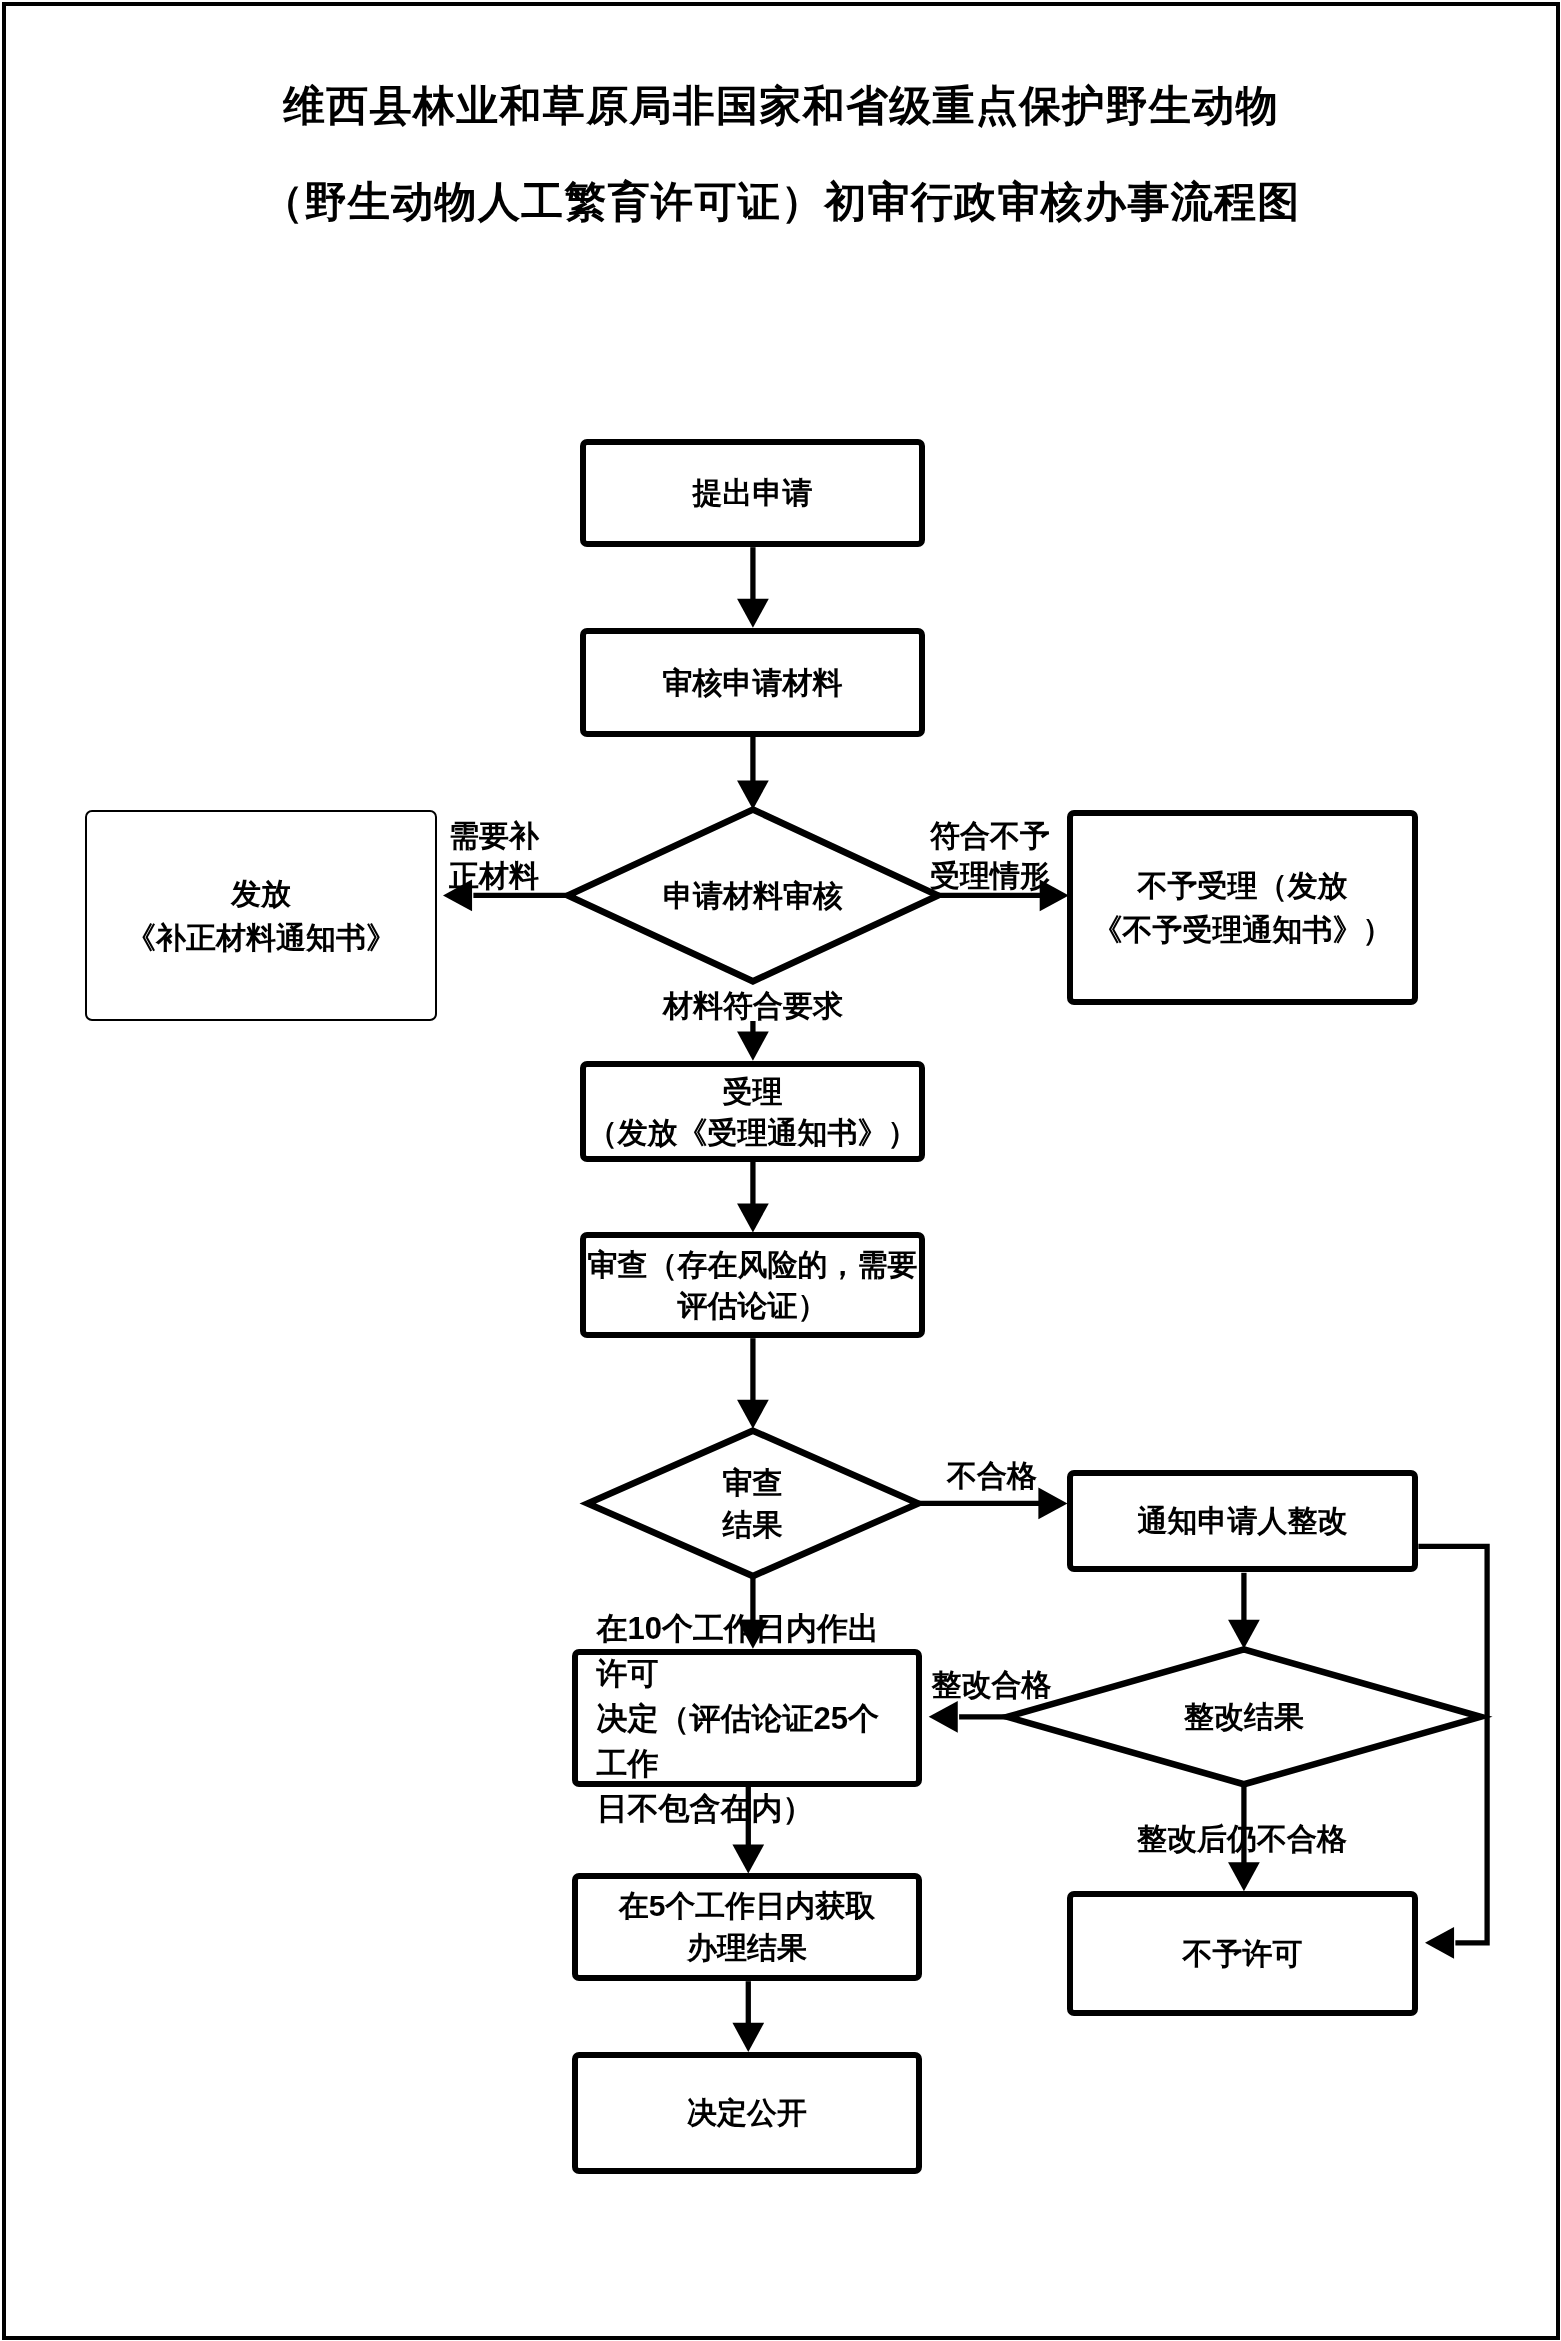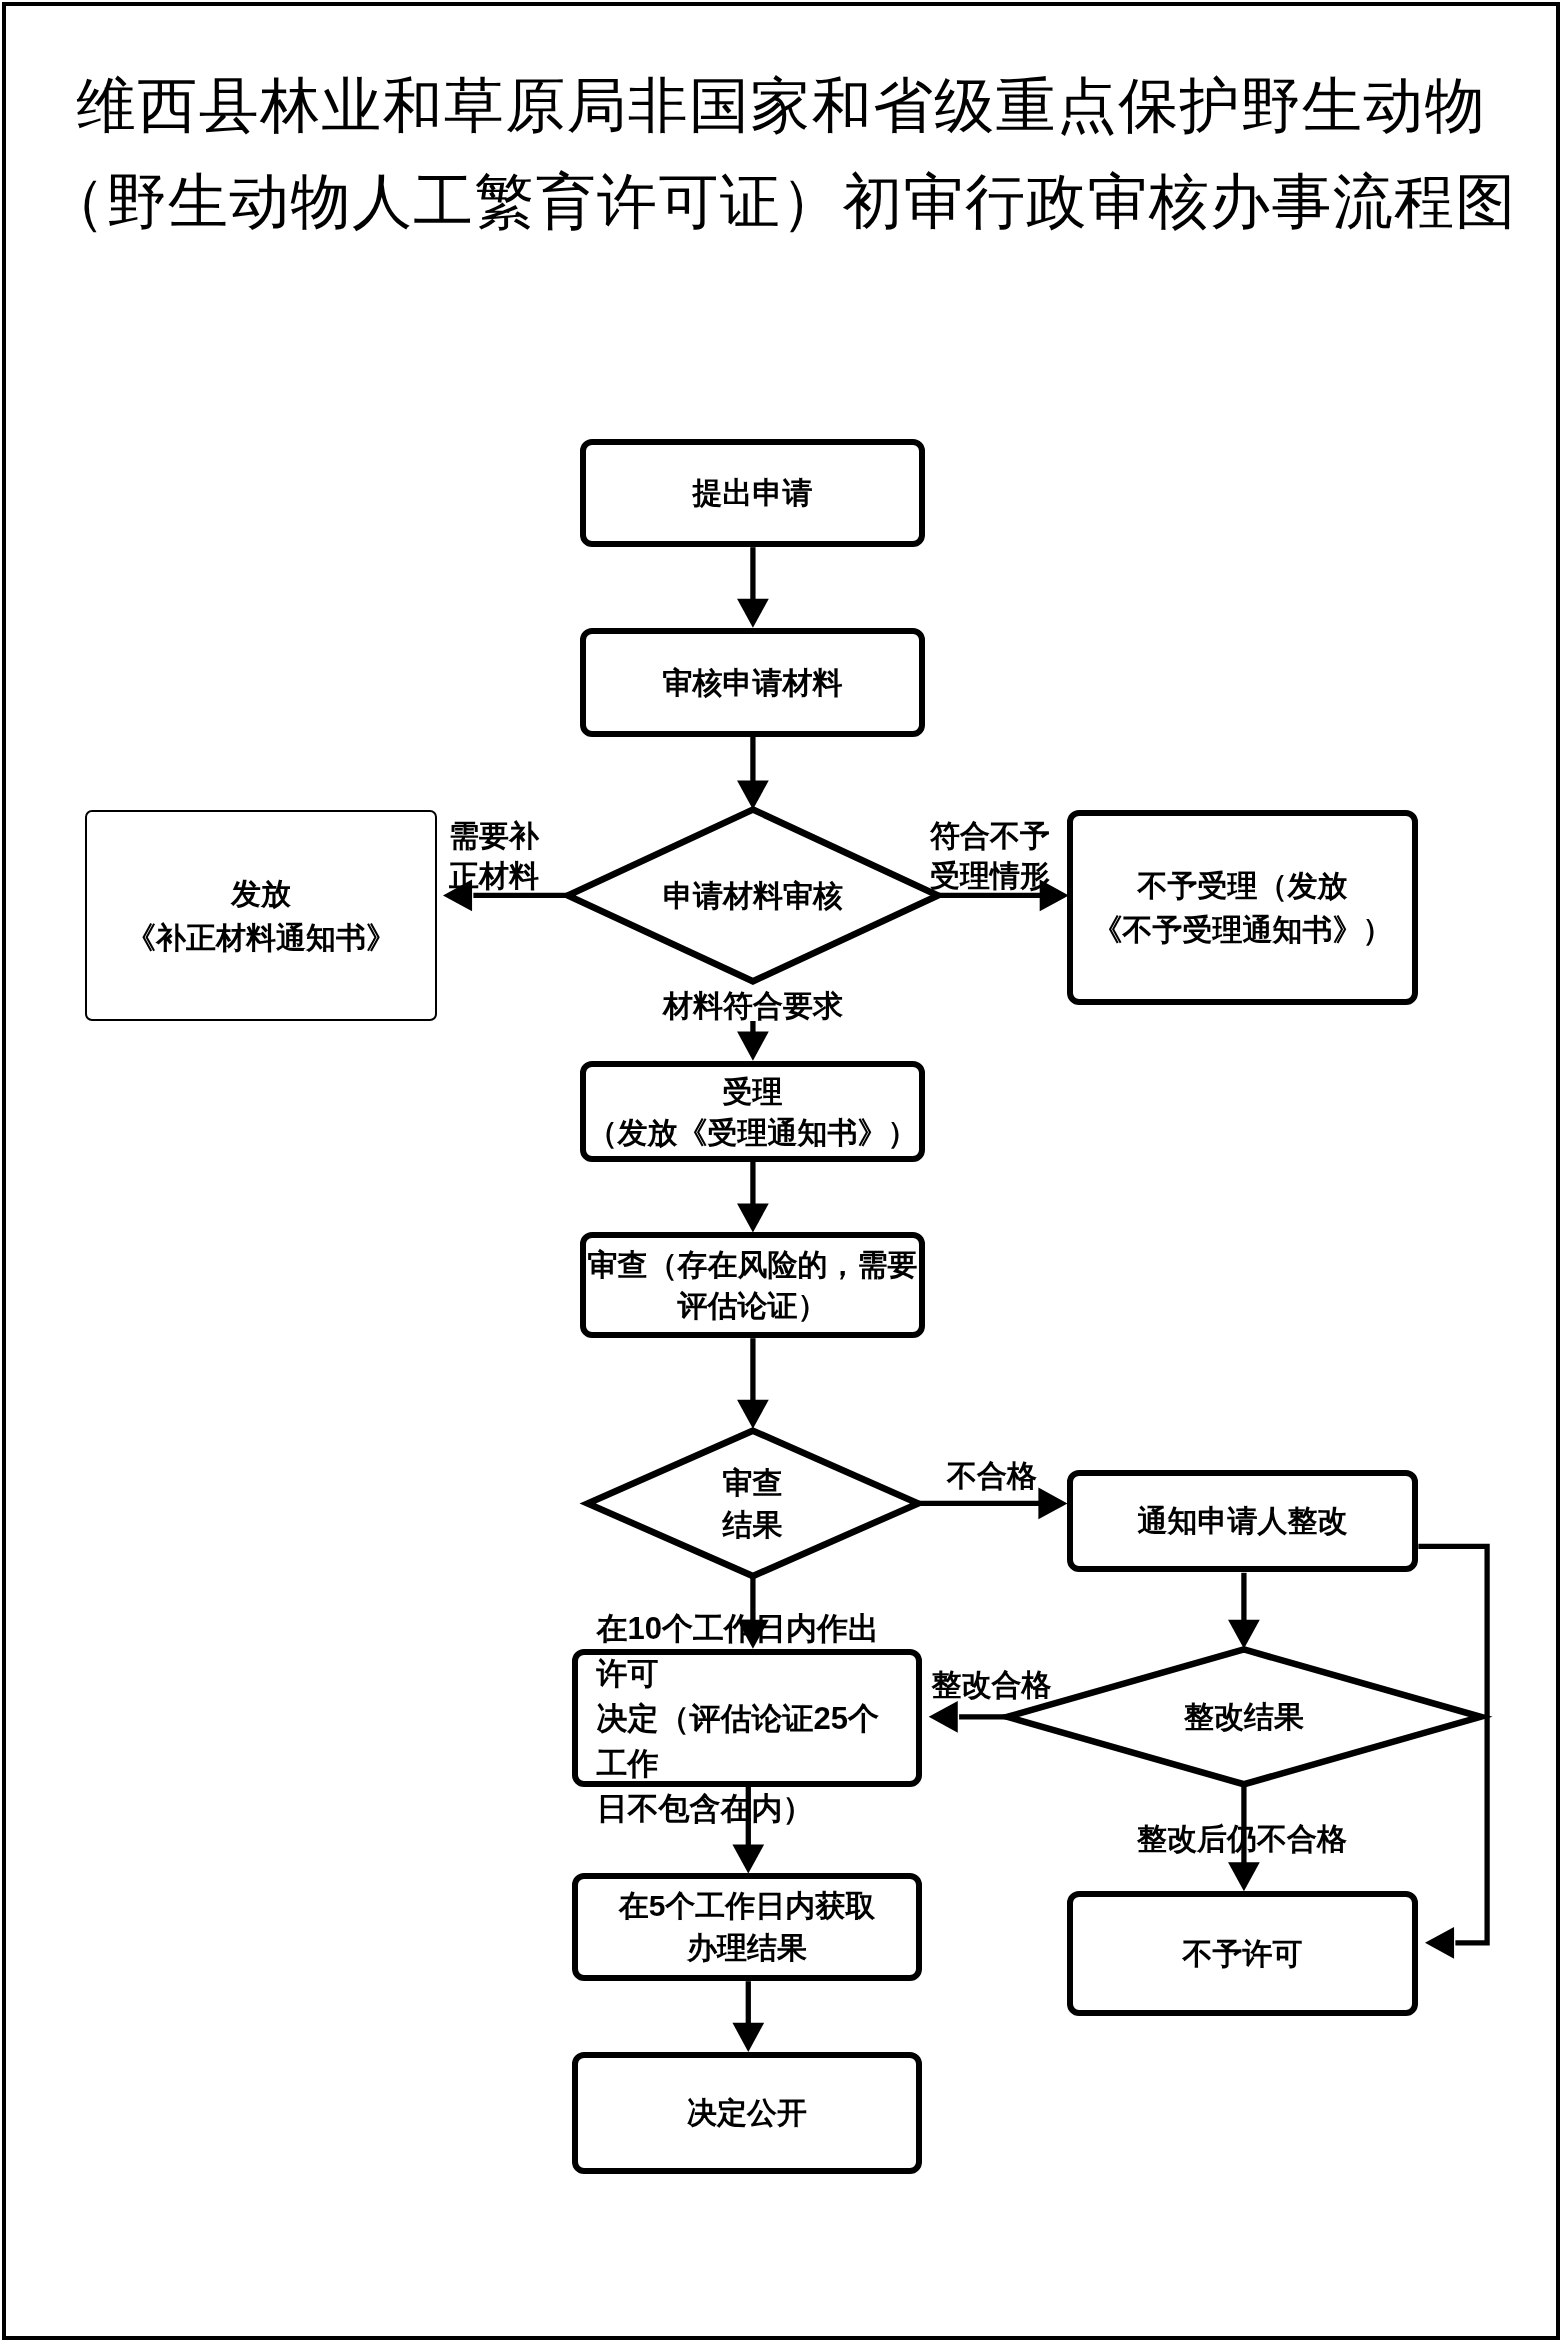--- a/index.html
+++ b/index.html
@@ -16,7 +16,7 @@
   }
   .title{
     position:absolute;left:0;top:58px;width:1562px;
-    text-align:center;font-weight:400;font-size:60px;line-height:96px;
+    text-align:center;font-weight:700;font-size:42px;line-height:96px;
     letter-spacing:1.3px;z-index:3;
   }
   #connectors{position:absolute;left:0;top:0;z-index:1;}

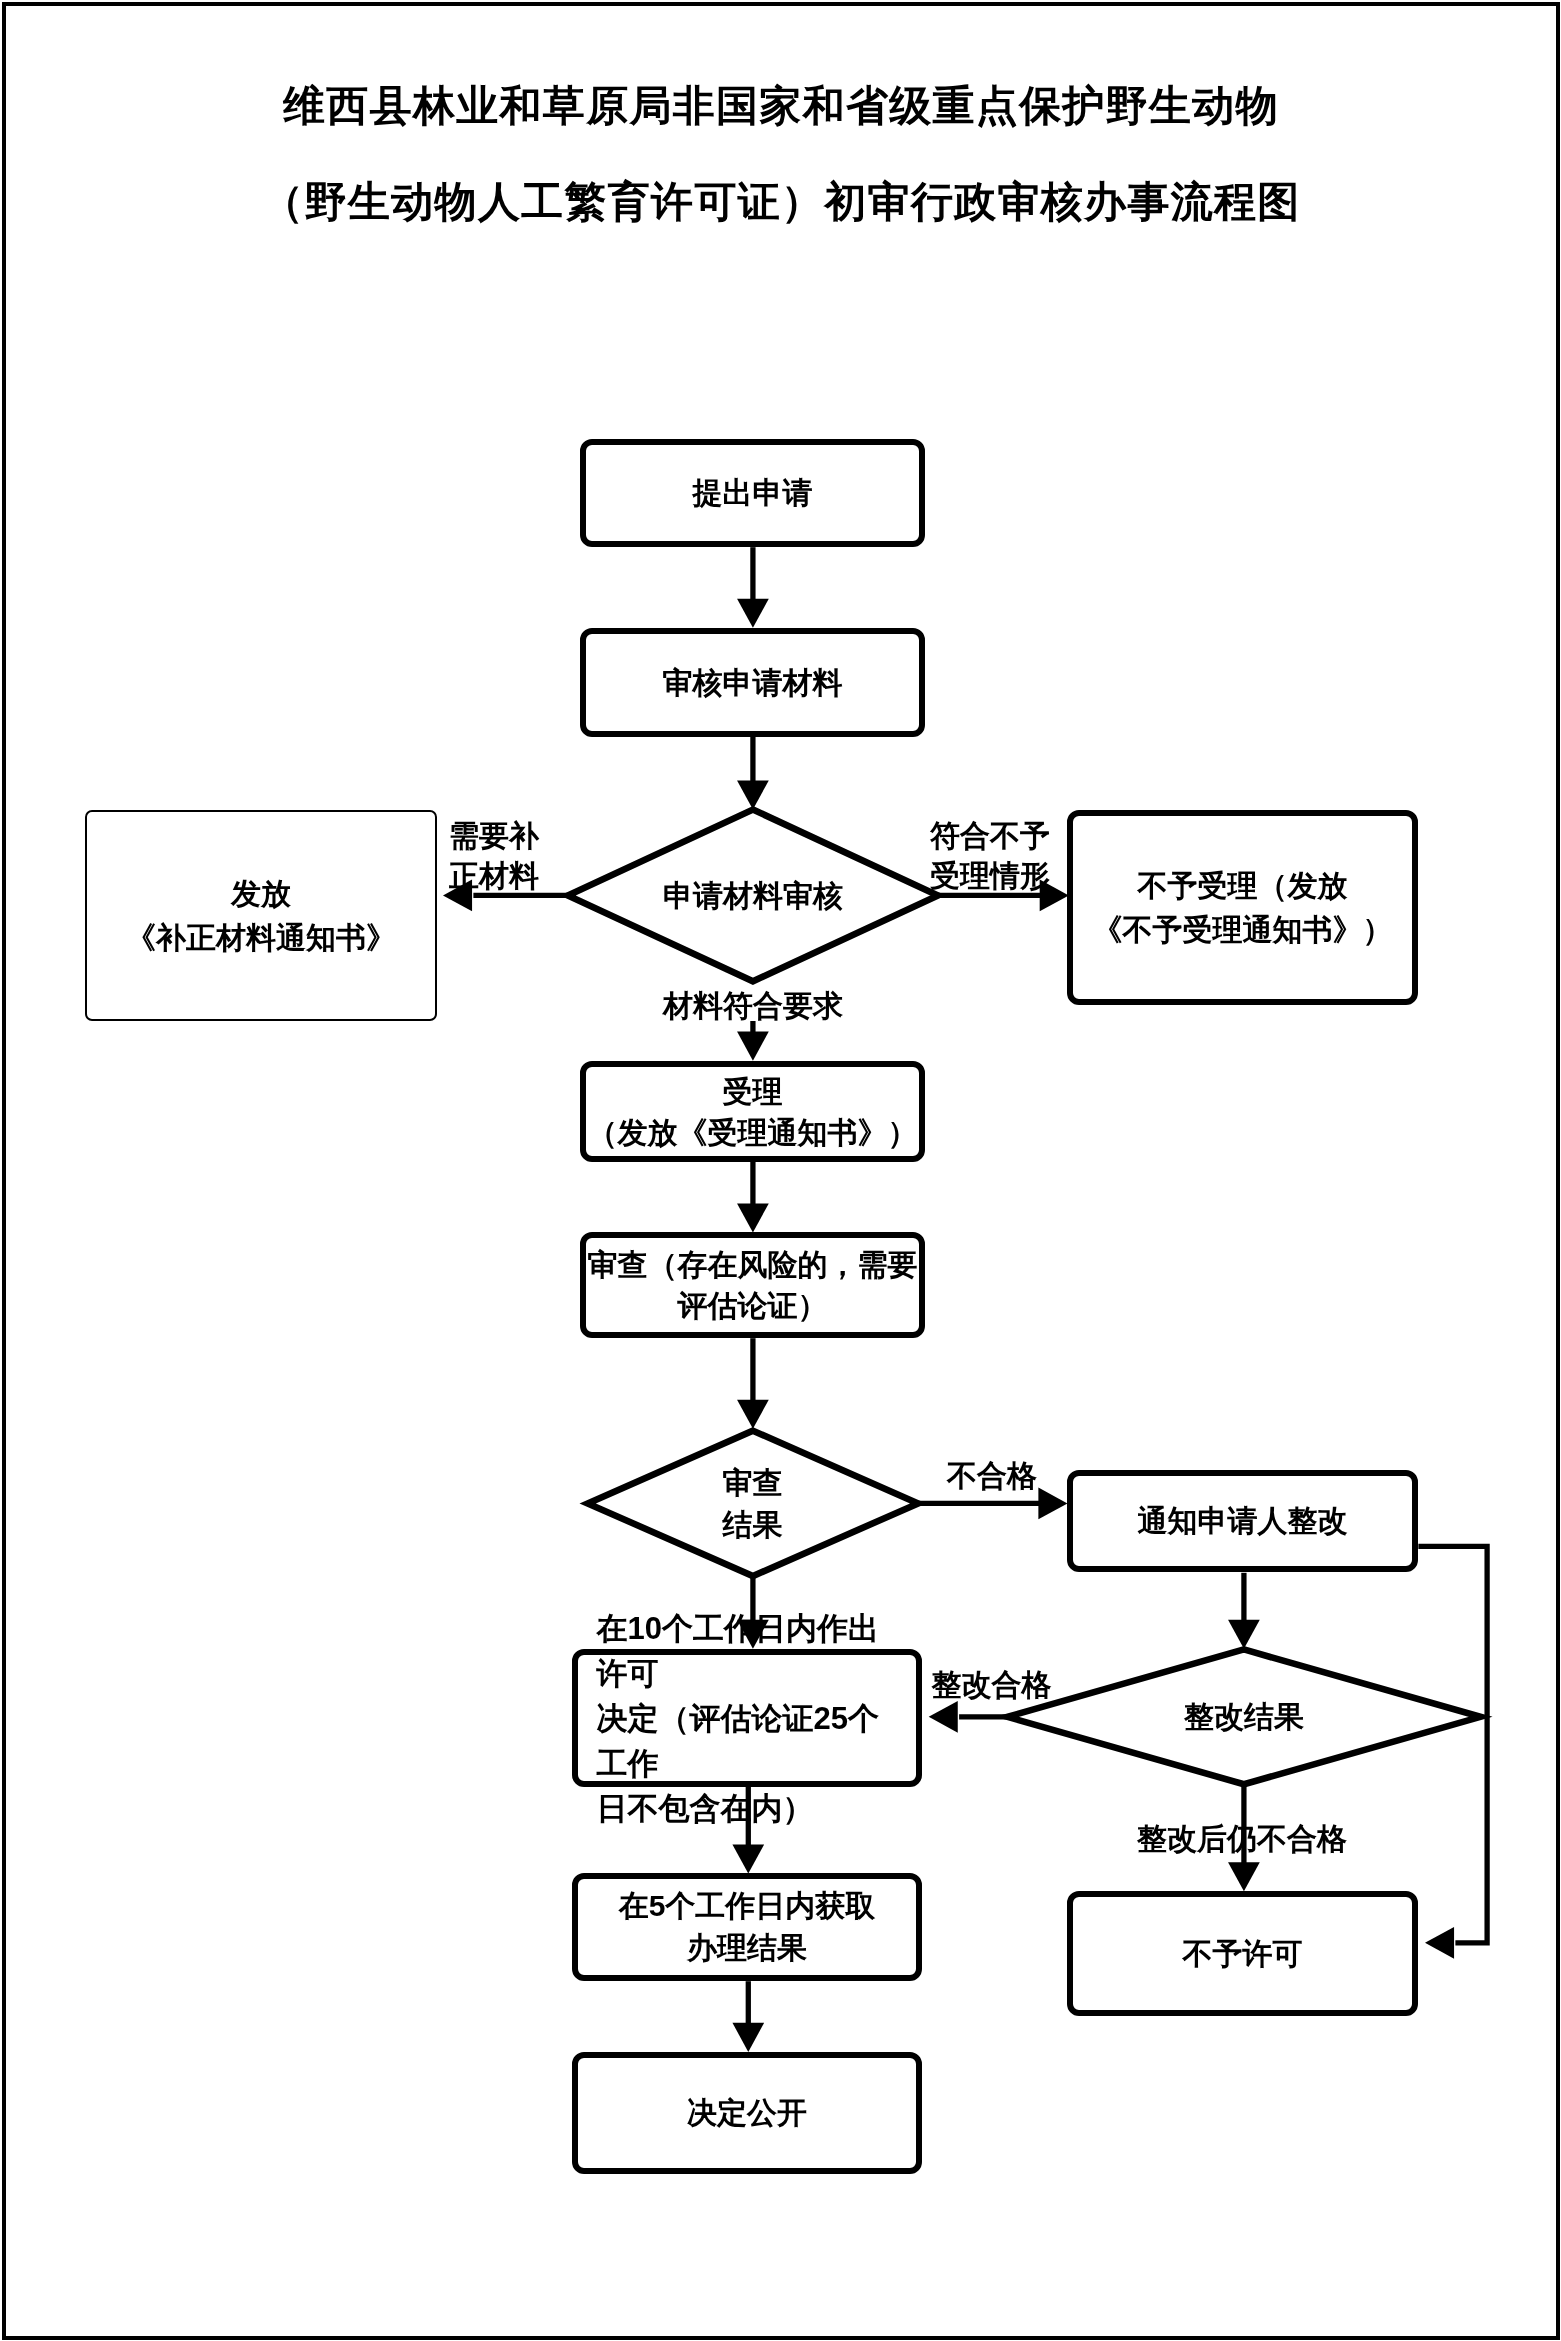--- a/index.html
+++ b/index.html
@@ -22,7 +22,7 @@
   #connectors{position:absolute;left:0;top:0;z-index:1;}
   .node{
     position:absolute;box-sizing:border-box;z-index:2;
-    background:#fff;border:6.6px solid #000;border-radius:12px;
+    background:#fff;border:6.6px solid #000;border-radius:7px;
     display:flex;flex-direction:column;align-items:center;justify-content:center;
     font-weight:bold;font-size:30px;line-height:44px;text-align:center;
   }

